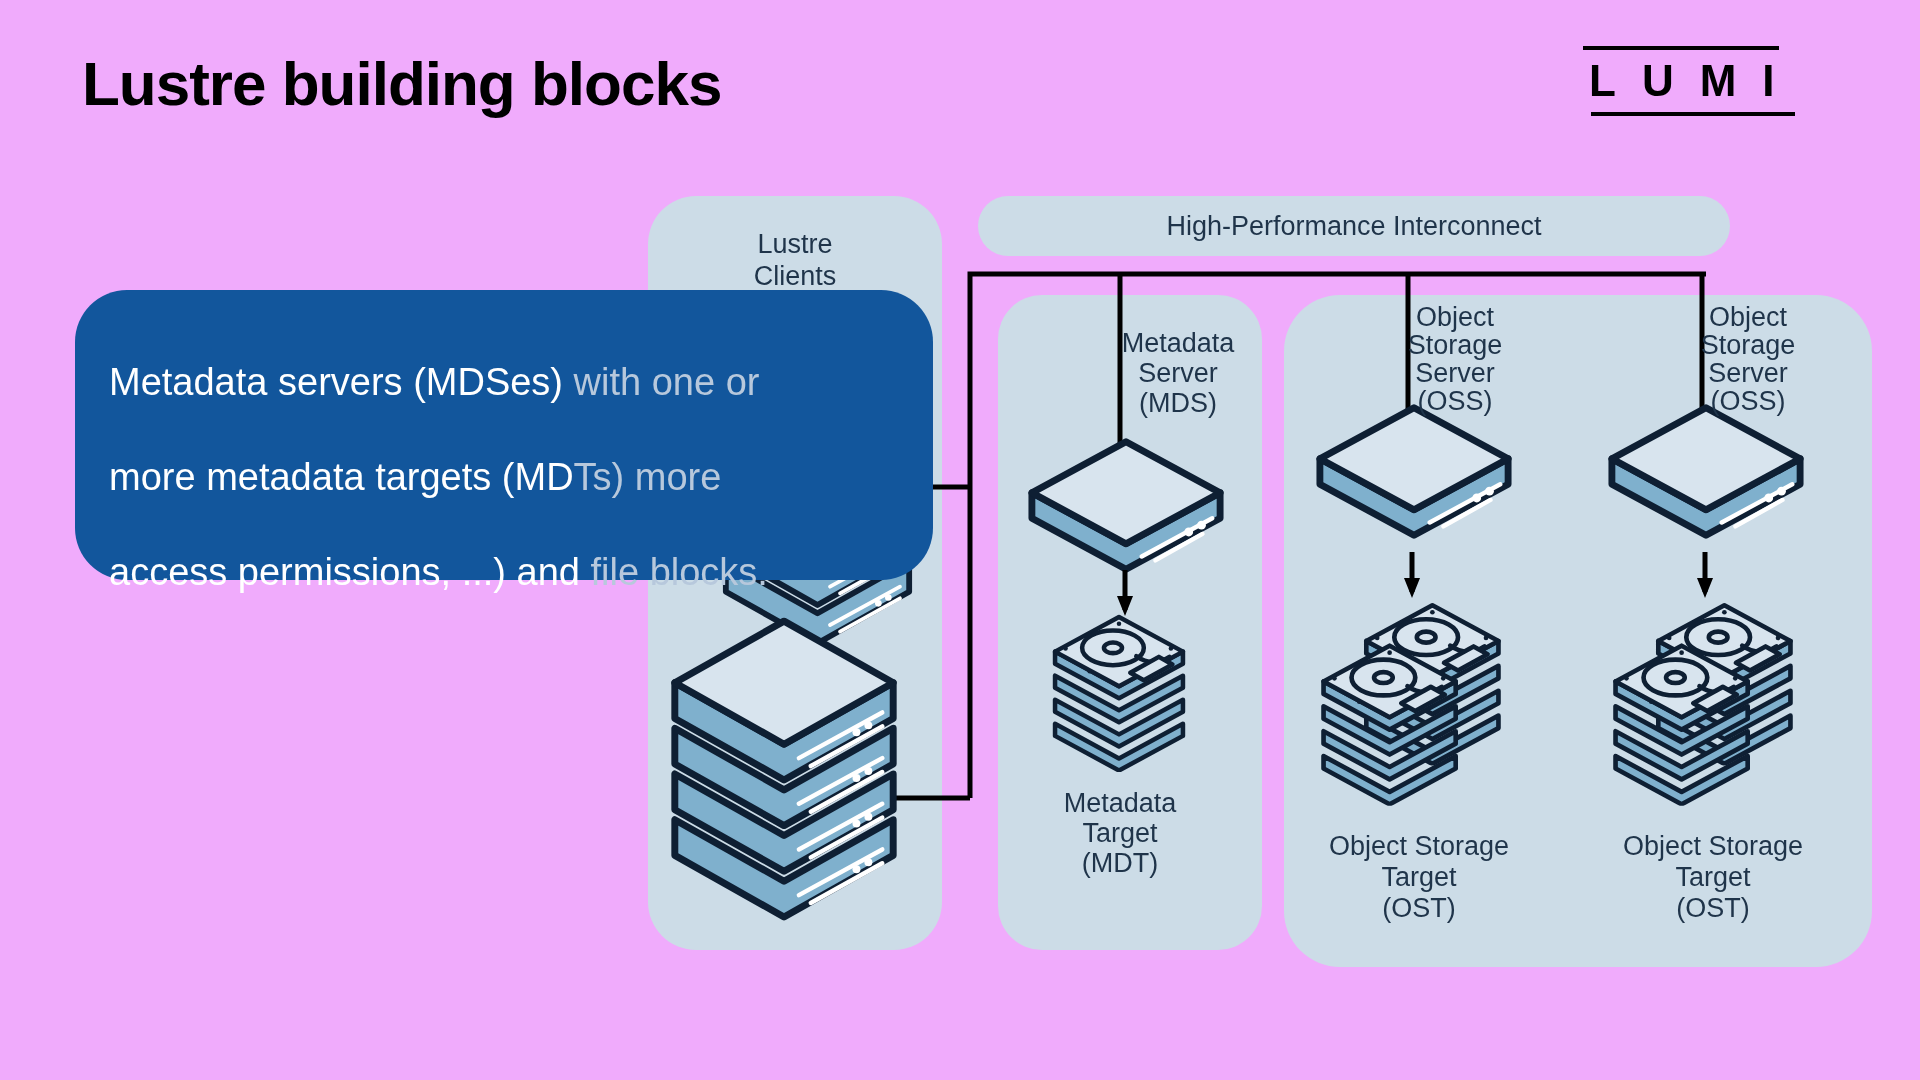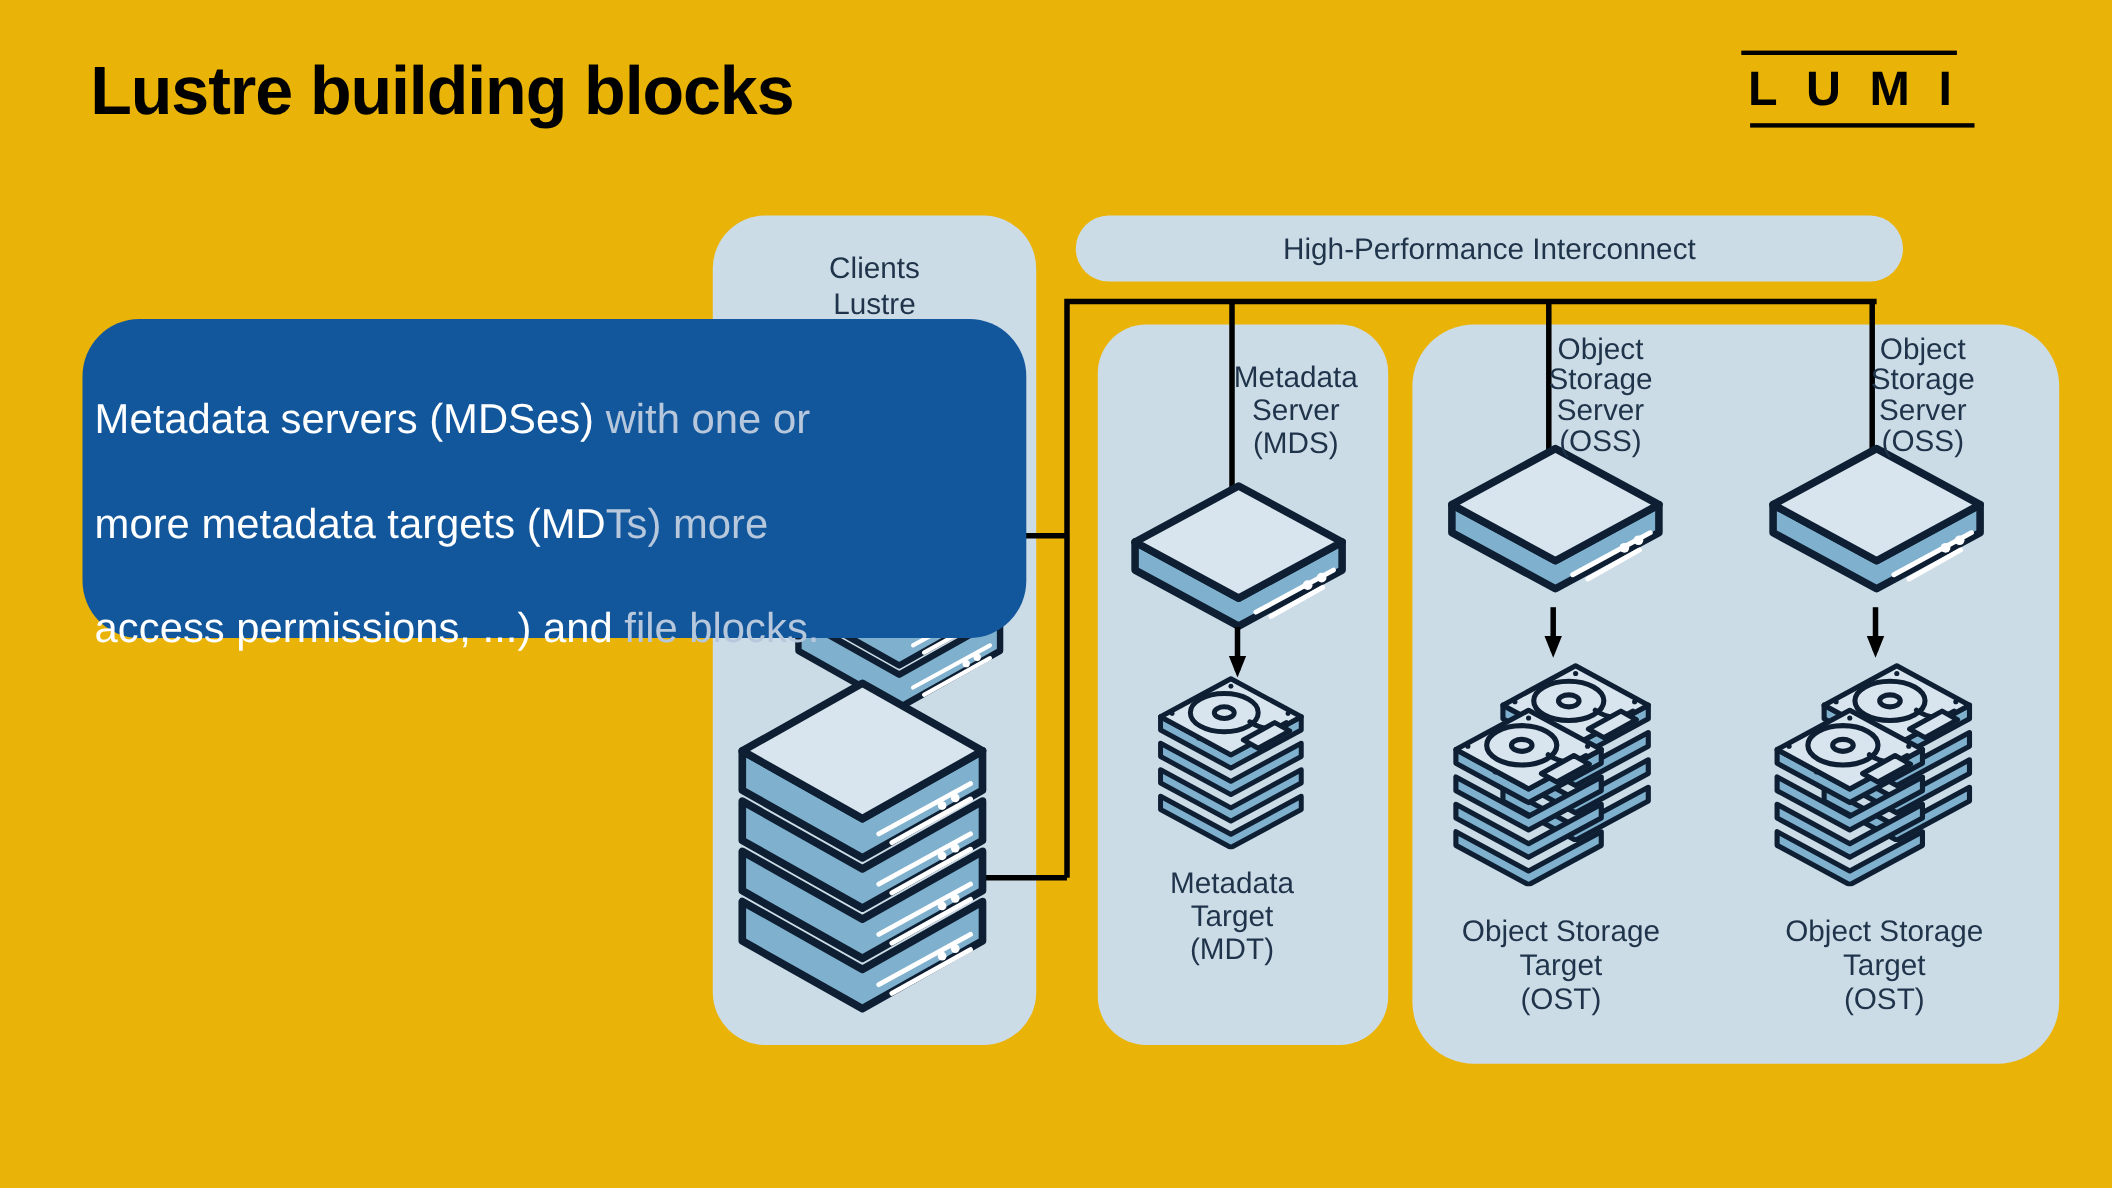--- a/index.html
+++ b/index.html
@@ -4,7 +4,7 @@
 <style>
   html,body{margin:0;padding:0;}
   body{width:1920px;height:1080px;background:#ffffff;font-family:"Liberation Sans",sans-serif;}
-  .slide{position:relative;width:1920px;height:1080px;background:#eab308;overflow:hidden;}
+  .slide{position:relative;width:1920px;height:1080px;background:#f0abfc;overflow:hidden;}
 
   
   .title{position:absolute;left:82px;top:48px;font-size:62px;font-weight:800;color:#000;letter-spacing:-1px;}

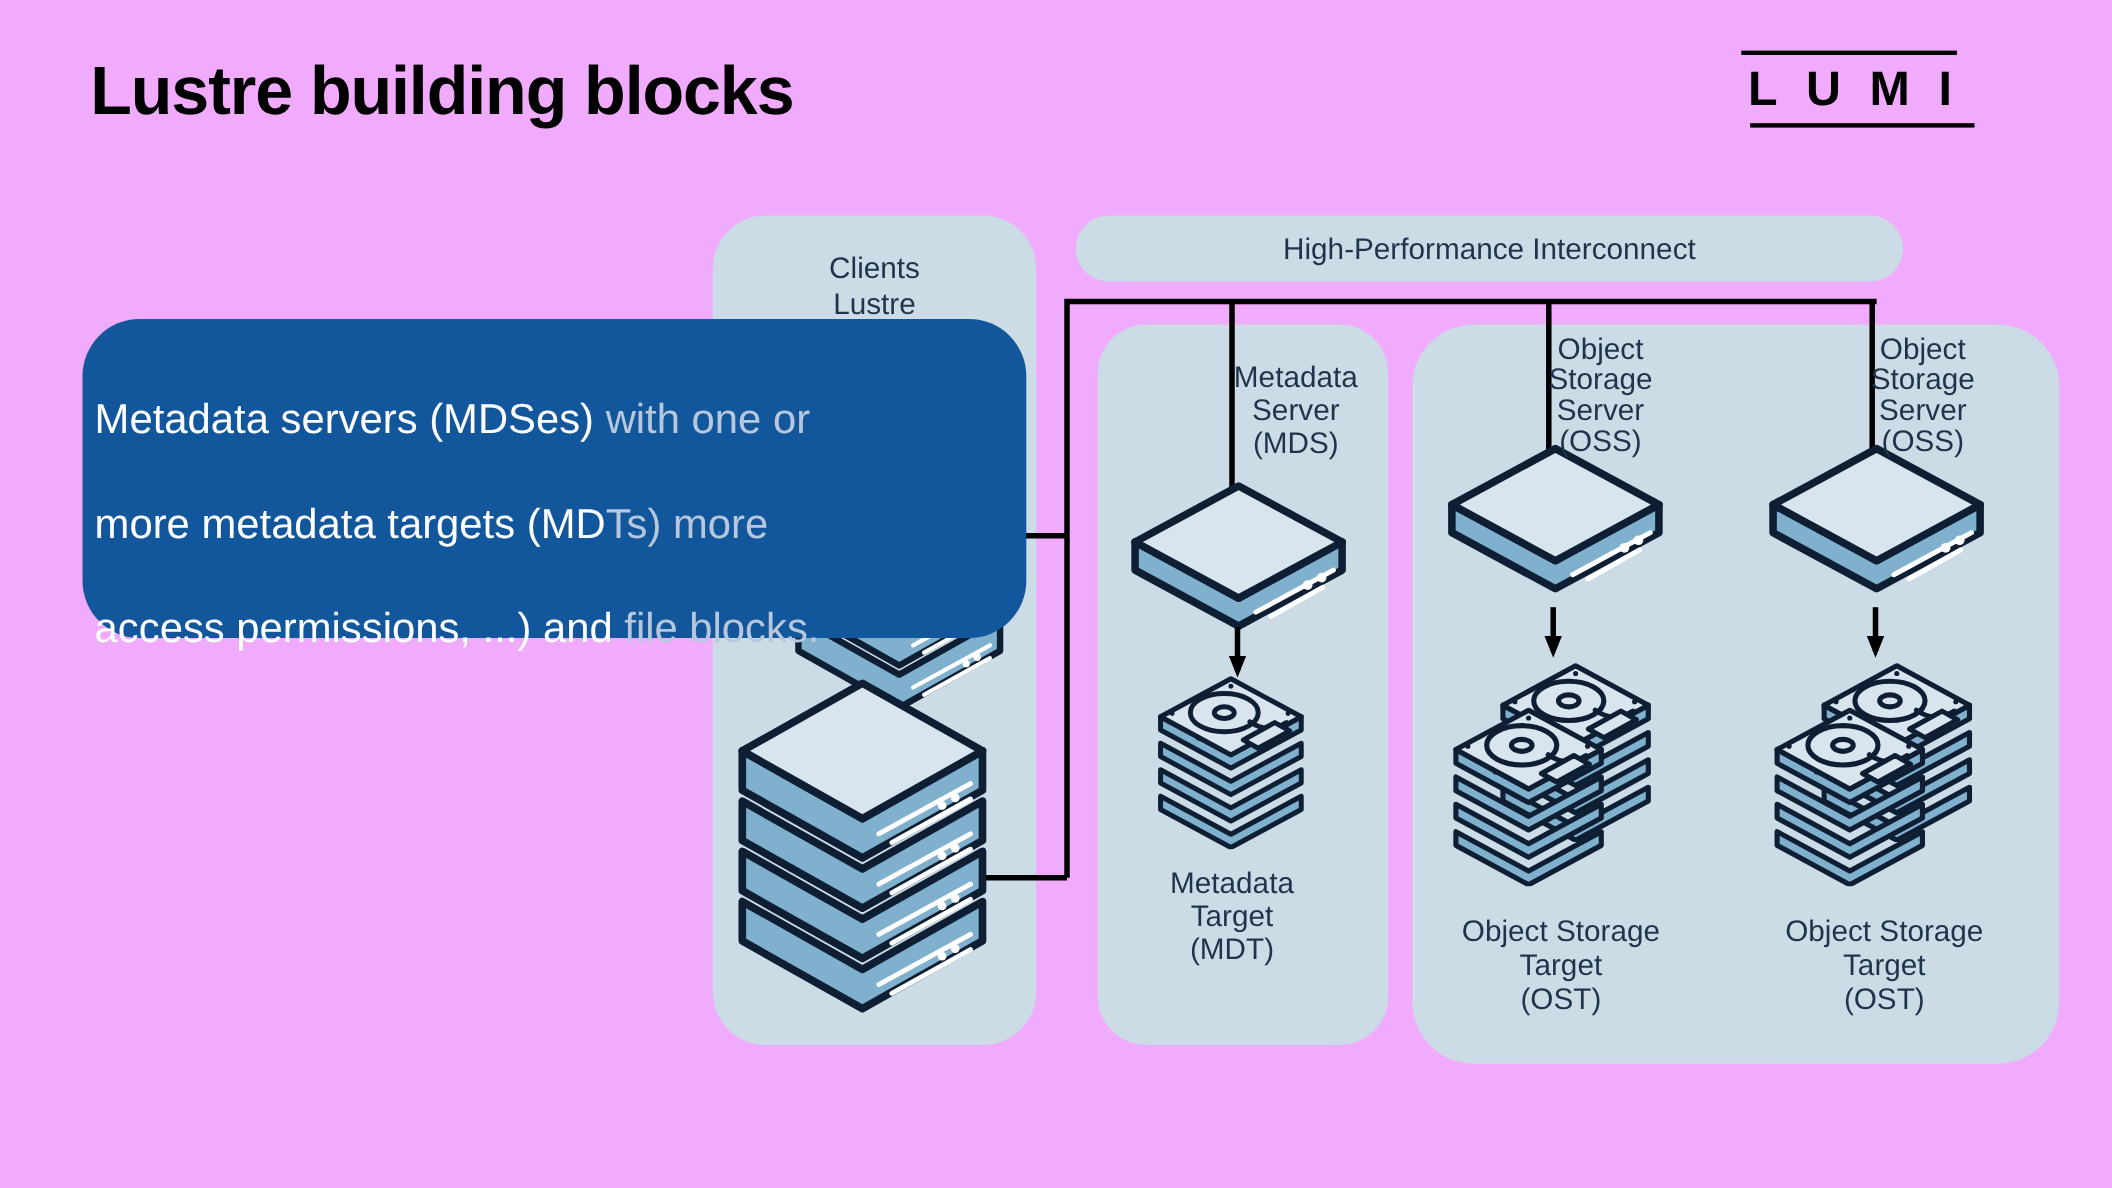--- a/index.html
+++ b/index.html
@@ -161,8 +161,8 @@
   </svg>
 
   <div class="dlabel lbl-clients">
+    <div>Lustre</div>
     <div>Clients</div>
-    <div>Lustre</div>
   </div>
   <div class="dlabel lbl-mds">
     <div>Metadata</div>

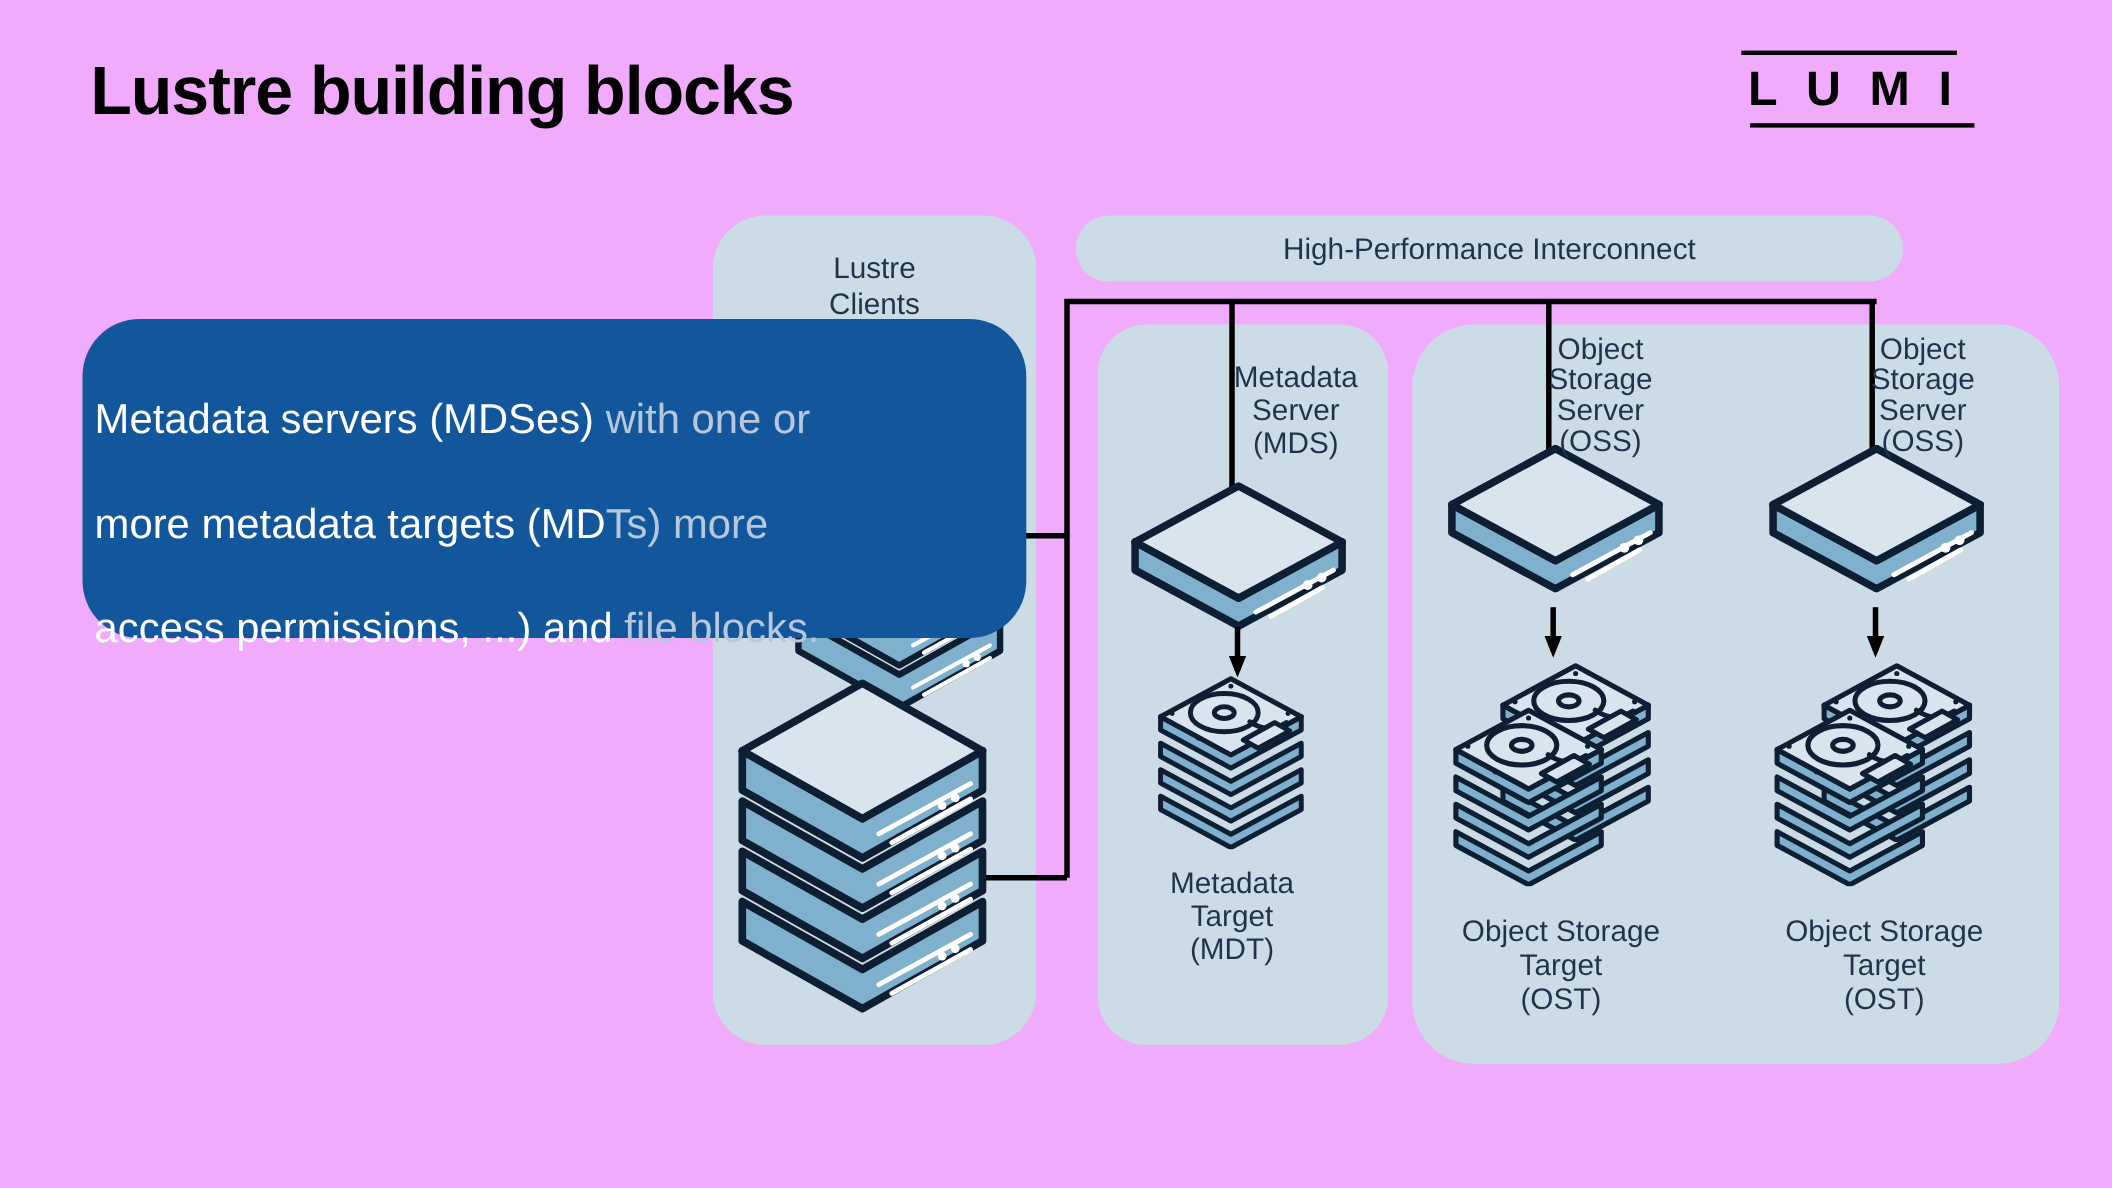--- a/index.html
+++ b/index.html
@@ -36,7 +36,7 @@
   .layer{position:absolute;left:0;top:0;}
 
   
-  .callout{position:absolute;left:75px;top:290px;width:858px;height:290px;background:#12569c;border-radius:52px;box-sizing:border-box;padding:27px 20px 0 11px;white-space:pre-wrap;}
+  .callout{position:absolute;left:75px;top:290px;width:858px;height:290px;background:#12569c;border-radius:52px;box-sizing:border-box;padding:27px 20px 0 34px;white-space:pre-wrap;}
   .cl{font-size:38px;line-height:59px;}
   .seg-b{color:#ffffff;}
   .seg-m{color:#b7c8dc;}

